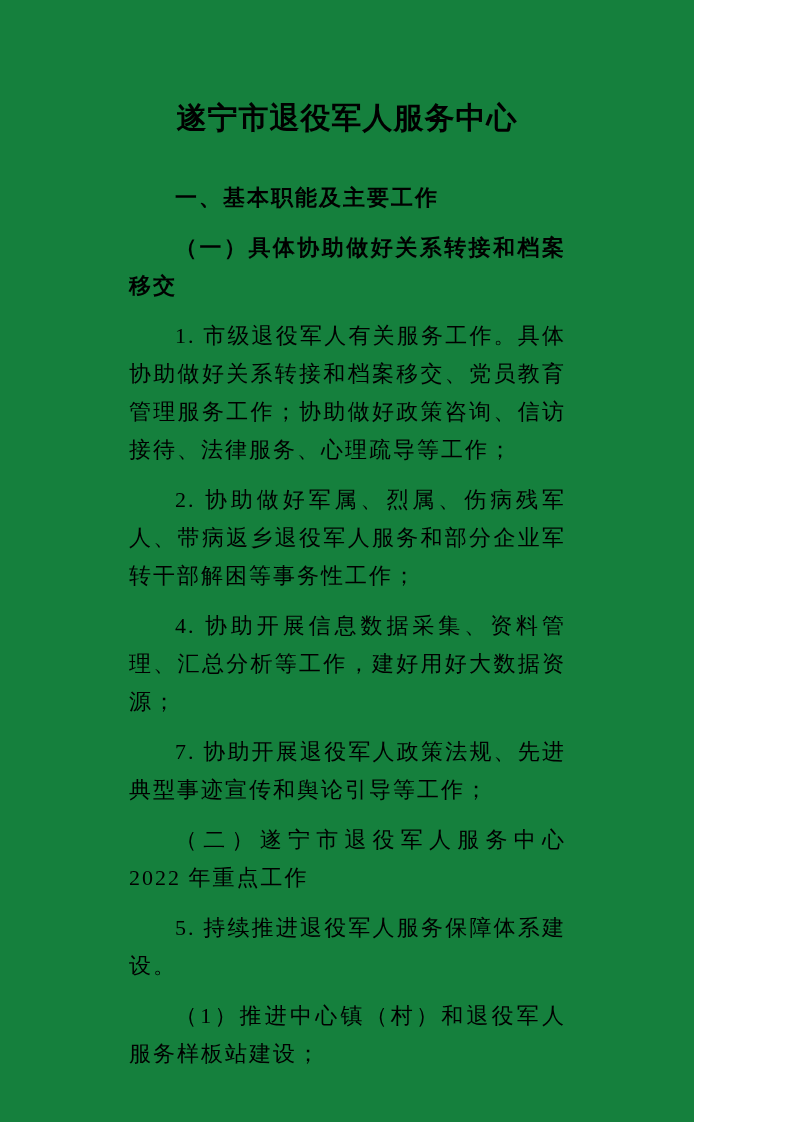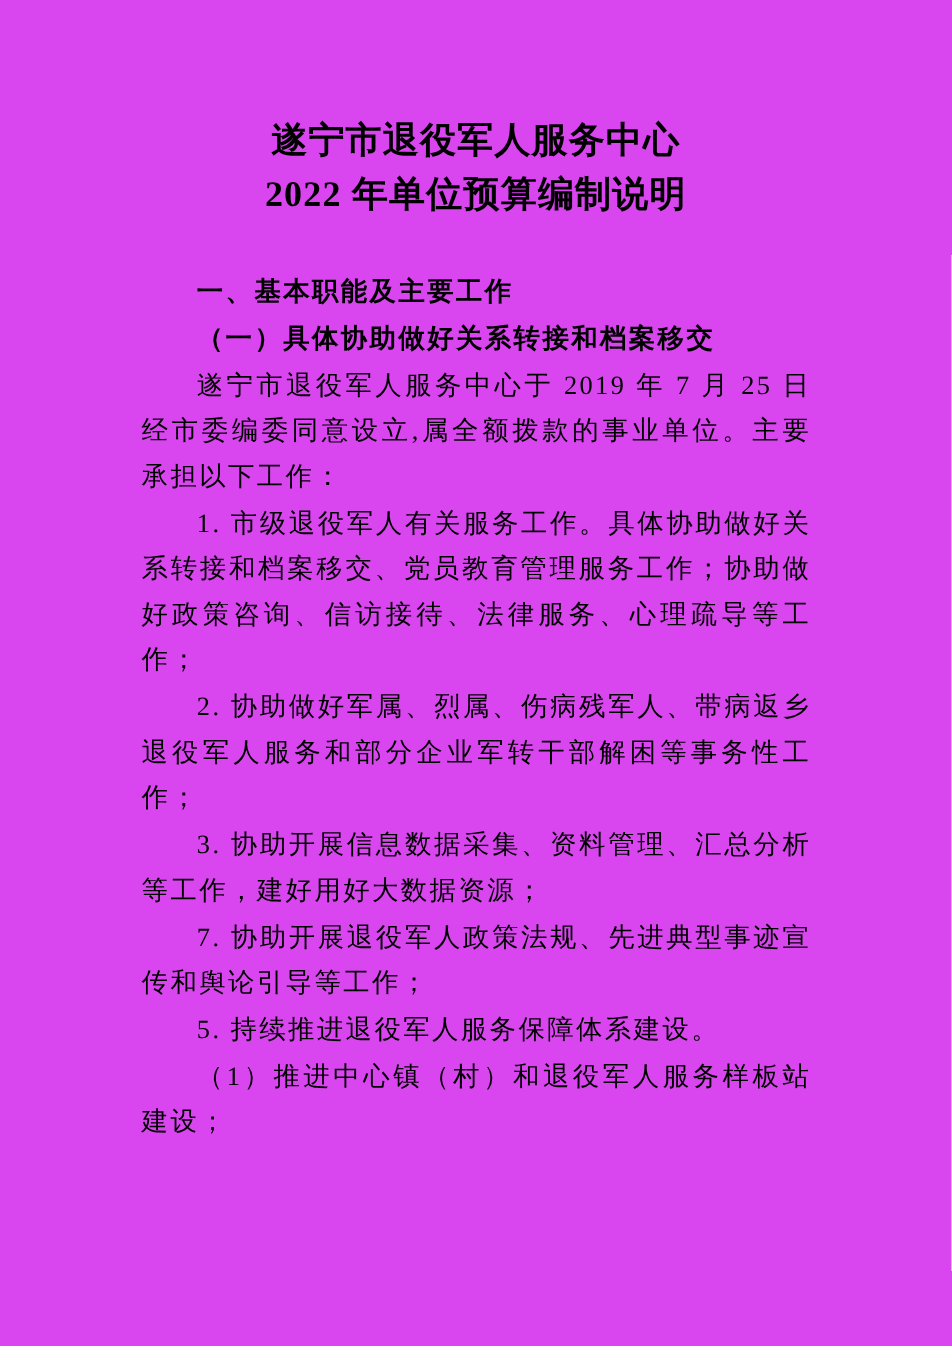--- a/index.html
+++ b/index.html
@@ -9,9 +9,9 @@
   }
   .page {
     position: relative;
-    width: 793px;
+    width: 694px;
     height: 1122px;
-    background: #d946ef;
+    background: #15803d;
     color: #000000;
     overflow: hidden;
     font-family: "Liberation Serif", "DejaVu Serif", serif;

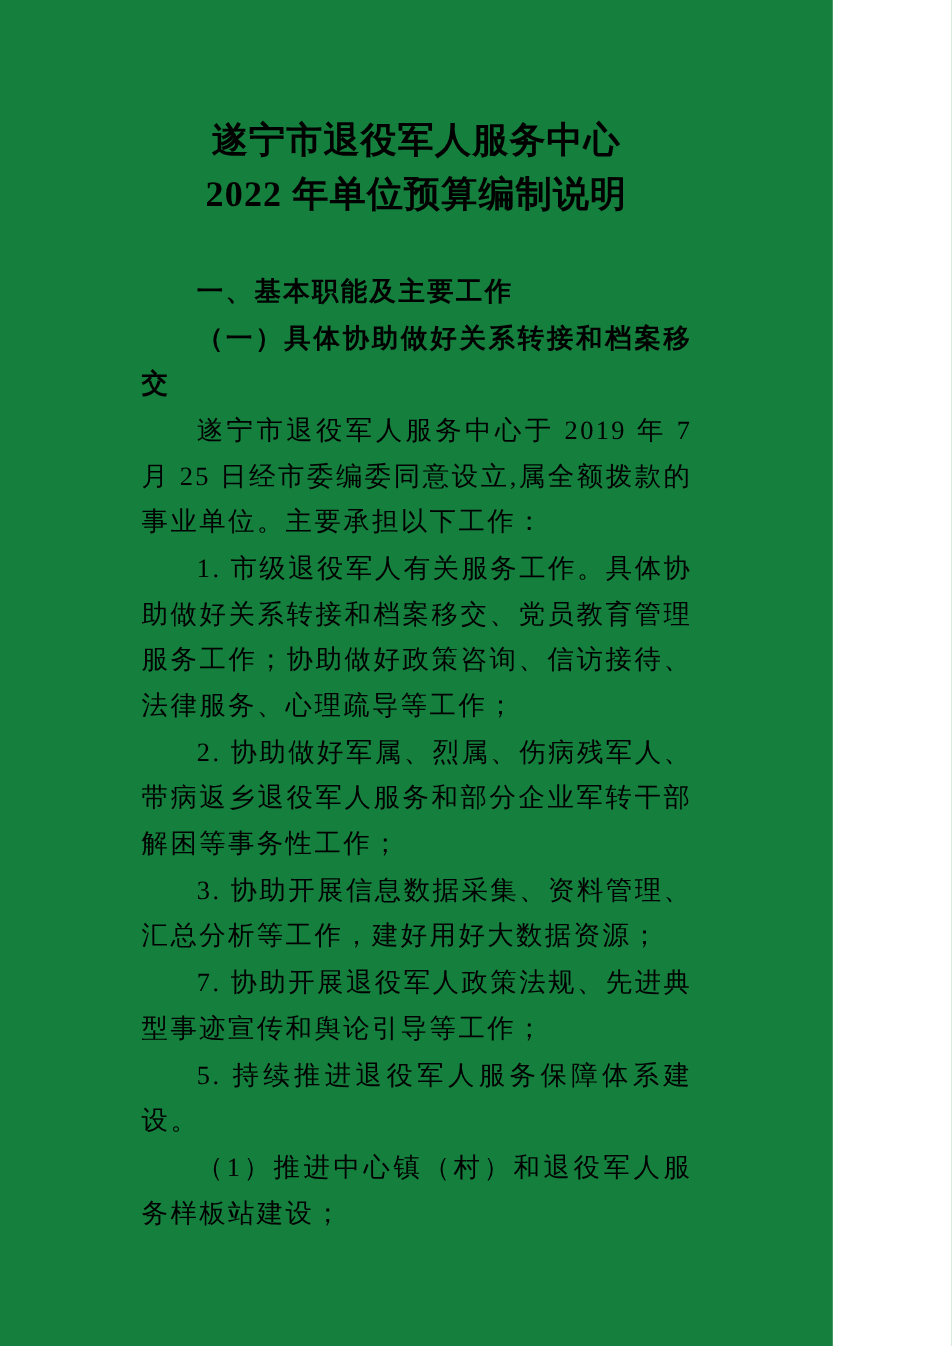--- a/index.html
+++ b/index.html
@@ -58,7 +58,6 @@
 
   <header class="doc-title">
     <div>遂宁市退役军人服务中心</div>
-    <div>2022 年单位预算编制说明</div>
   </header>
 
   <main class="doc-body">

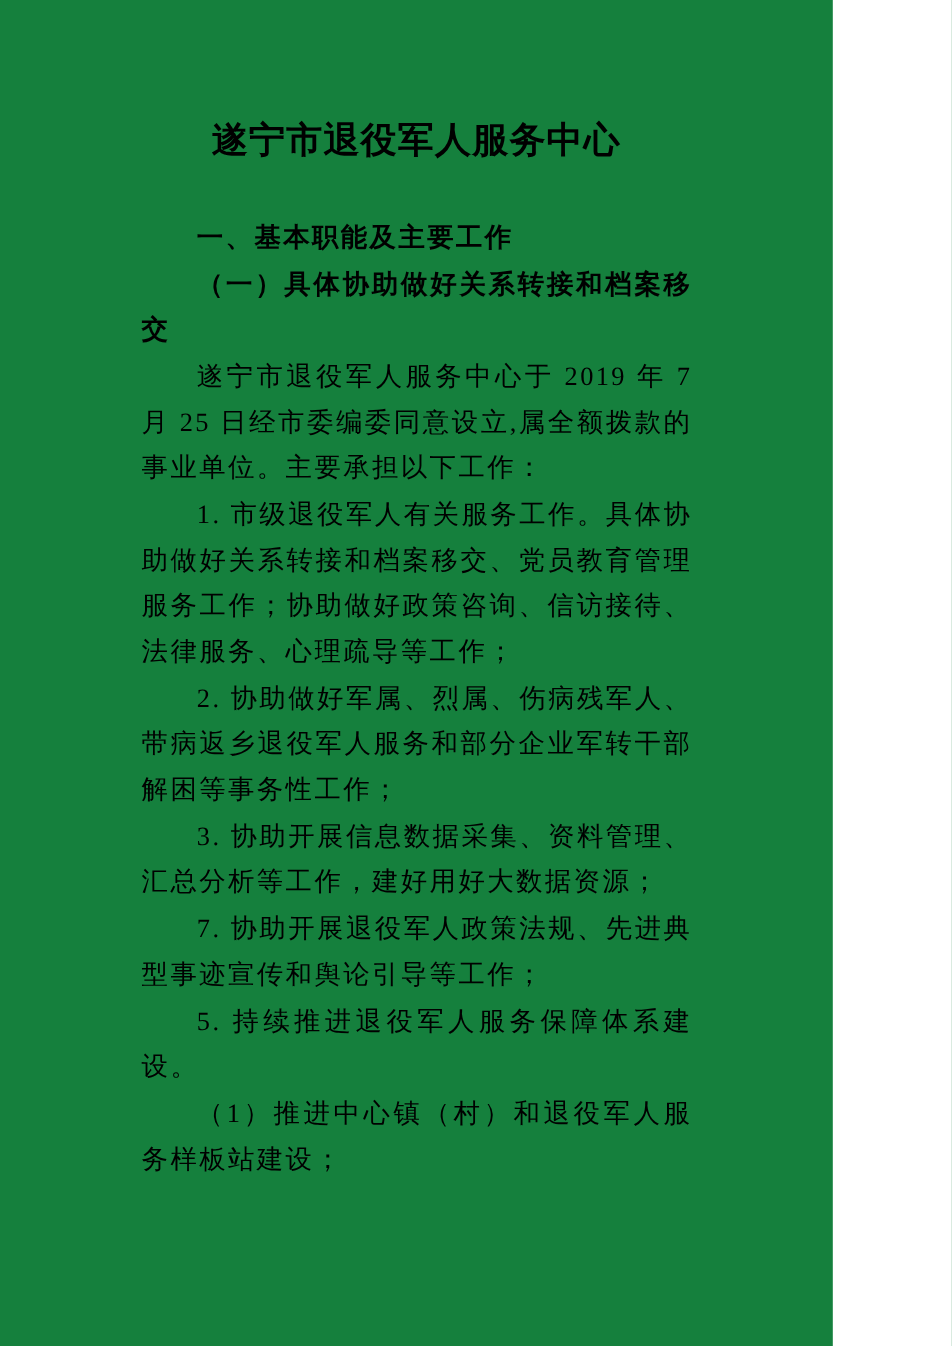--- a/index.html
+++ b/index.html
@@ -32,7 +32,7 @@
     letter-spacing: 2px;
   }
   .doc-body p {
-    margin: 1px;
+    margin: 12px;
     padding: 0;
     text-align: justify;
     text-indent: 46px; 

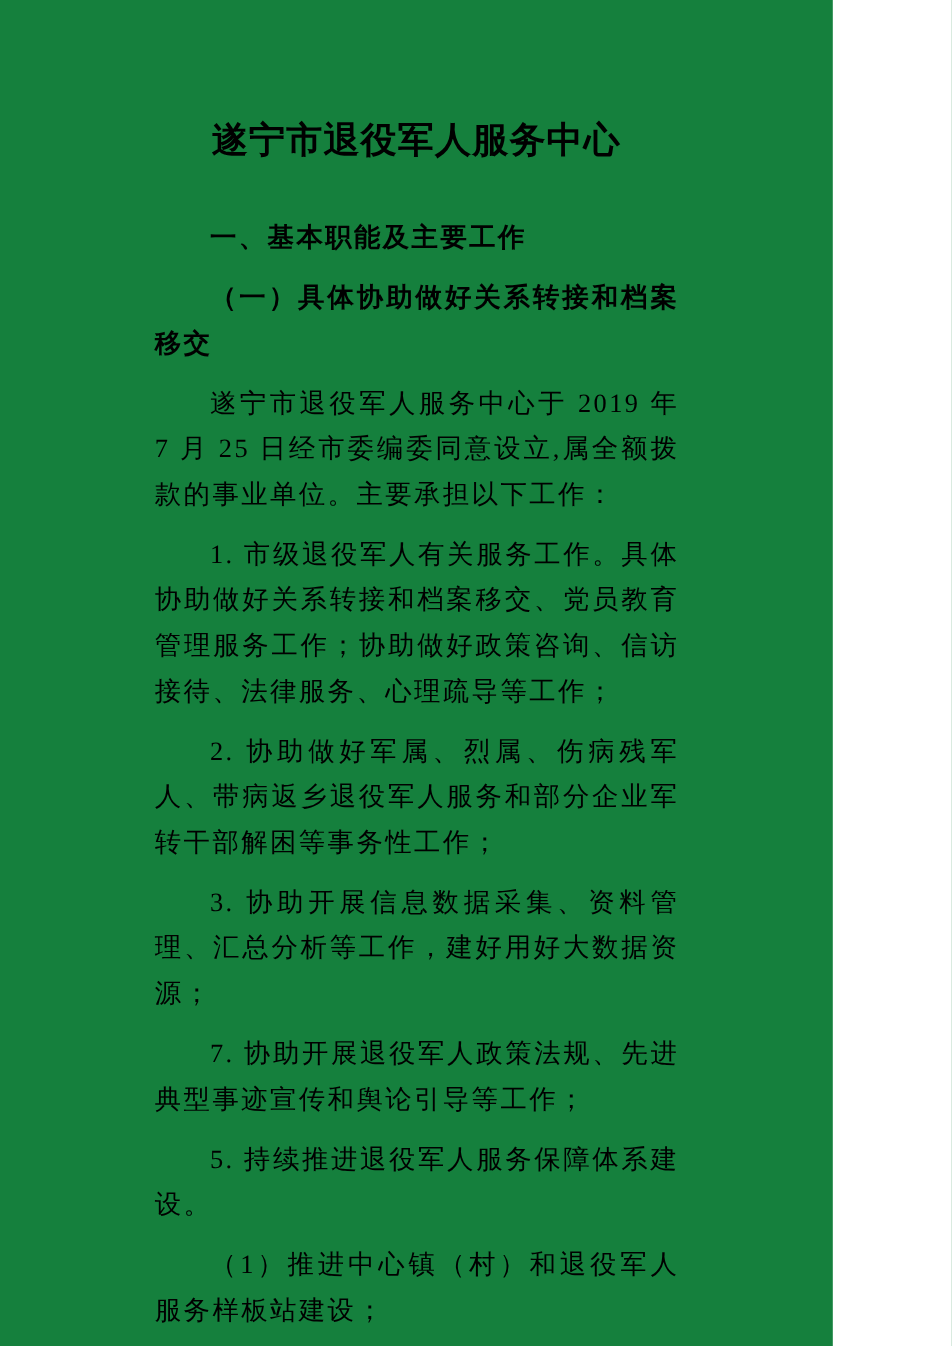--- a/index.html
+++ b/index.html
@@ -63,7 +63,6 @@
   <main class="doc-body">
     <p class="h1">一、基本职能及主要工作</p>
     <p class="h2">（一）具体协助做好关系转接和档案移交</p>
-    <p class="body-p">遂宁市退役军人服务中心于 2019 年 7 月 25 日经市委编委同意设立,属全额拨款的事业单位。主要承担以下工作：</p>
     <p class="body-p">1. 市级退役军人有关服务工作。具体协助做好关系转接和档案移交、党员教育管理服务工作；协助做好政策咨询、信访接待、法律服务、心理疏导等工作；</p>
     <p class="body-p">2. 协助做好军属、烈属、伤病残军人、带病返乡退役军人服务和部分企业军转干部解困等事务性工作；</p>
     <p class="body-p">3. 协助开展信息数据采集、资料管理、汇总分析等工作，建好用好大数据资源；</p>

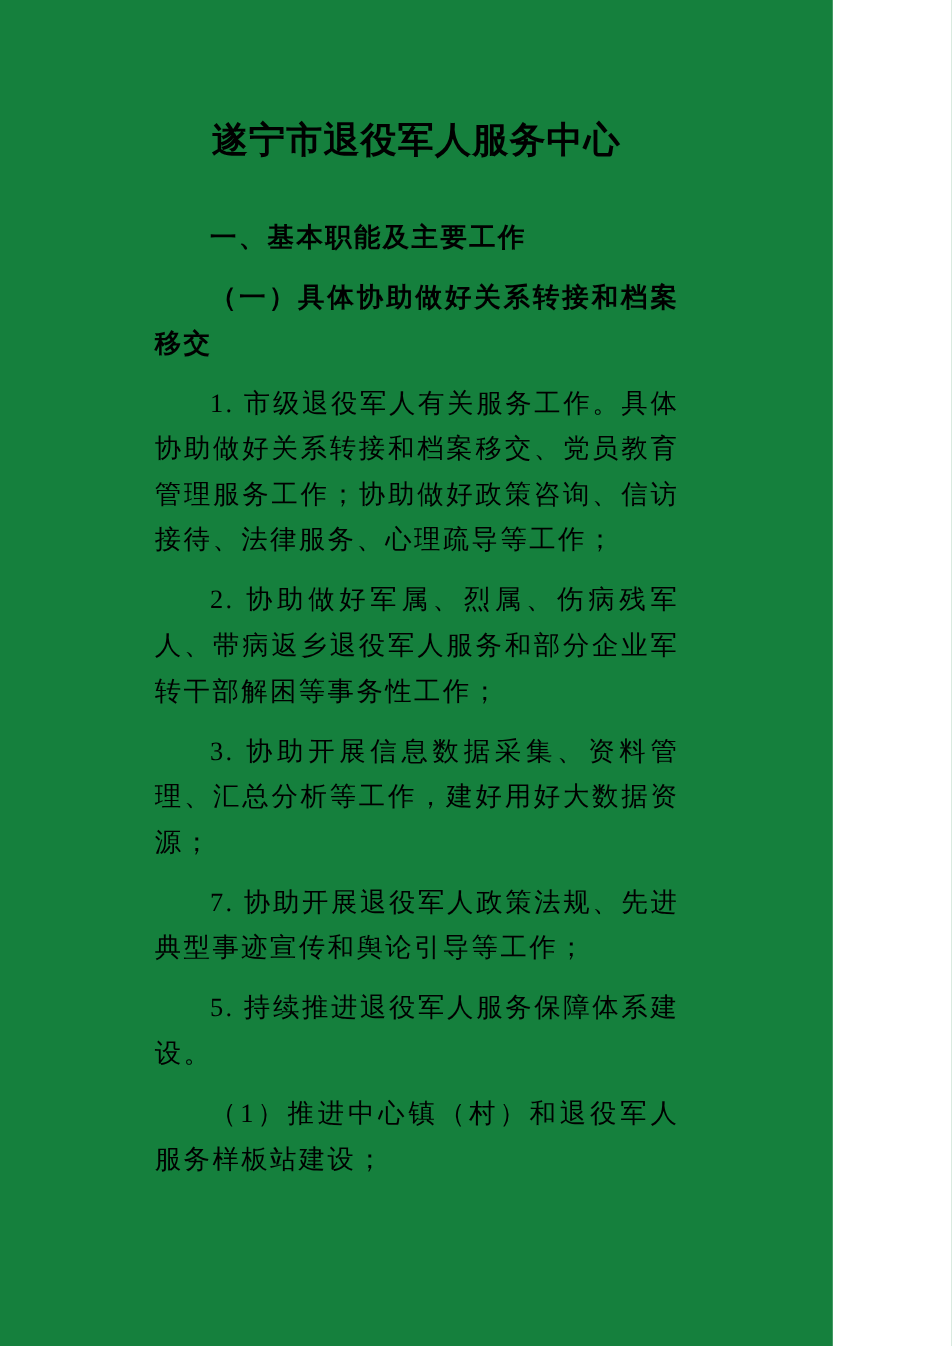--- a/index.html
+++ b/index.html
@@ -65,7 +65,7 @@
     <p class="h2">（一）具体协助做好关系转接和档案移交</p>
     <p class="body-p">1. 市级退役军人有关服务工作。具体协助做好关系转接和档案移交、党员教育管理服务工作；协助做好政策咨询、信访接待、法律服务、心理疏导等工作；</p>
     <p class="body-p">2. 协助做好军属、烈属、伤病残军人、带病返乡退役军人服务和部分企业军转干部解困等事务性工作；</p>
-    <p class="body-p">3. 协助开展信息数据采集、资料管理、汇总分析等工作，建好用好大数据资源；</p>
+    <p class="body-p">4. 协助开展信息数据采集、资料管理、汇总分析等工作，建好用好大数据资源；</p>
     <p class="body-p">7. 协助开展退役军人政策法规、先进典型事迹宣传和舆论引导等工作；</p>
     <p class="body-p">5. 持续推进退役军人服务保障体系建设。</p>
     <p class="body-p">（1）推进中心镇（村）和退役军人服务样板站建设；</p>

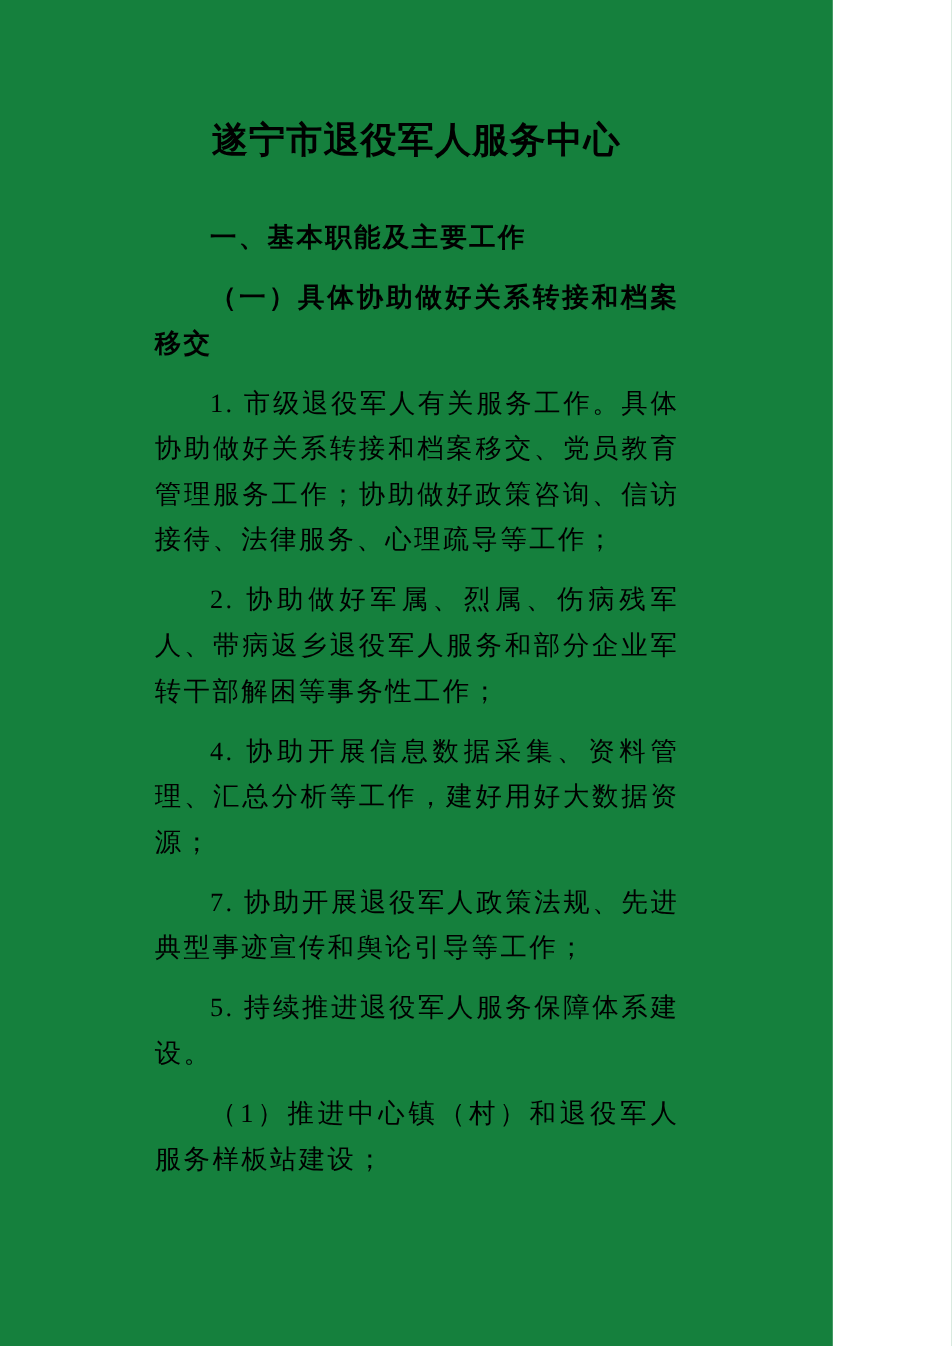--- a/index.html
+++ b/index.html
@@ -67,6 +67,7 @@
     <p class="body-p">2. 协助做好军属、烈属、伤病残军人、带病返乡退役军人服务和部分企业军转干部解困等事务性工作；</p>
     <p class="body-p">4. 协助开展信息数据采集、资料管理、汇总分析等工作，建好用好大数据资源；</p>
     <p class="body-p">7. 协助开展退役军人政策法规、先进典型事迹宣传和舆论引导等工作；</p>
+    <p class="h2r">（二）遂宁市退役军人服务中心 2022 年重点工作</p>
     <p class="body-p">5. 持续推进退役军人服务保障体系建设。</p>
     <p class="body-p">（1）推进中心镇（村）和退役军人服务样板站建设；</p>
 

